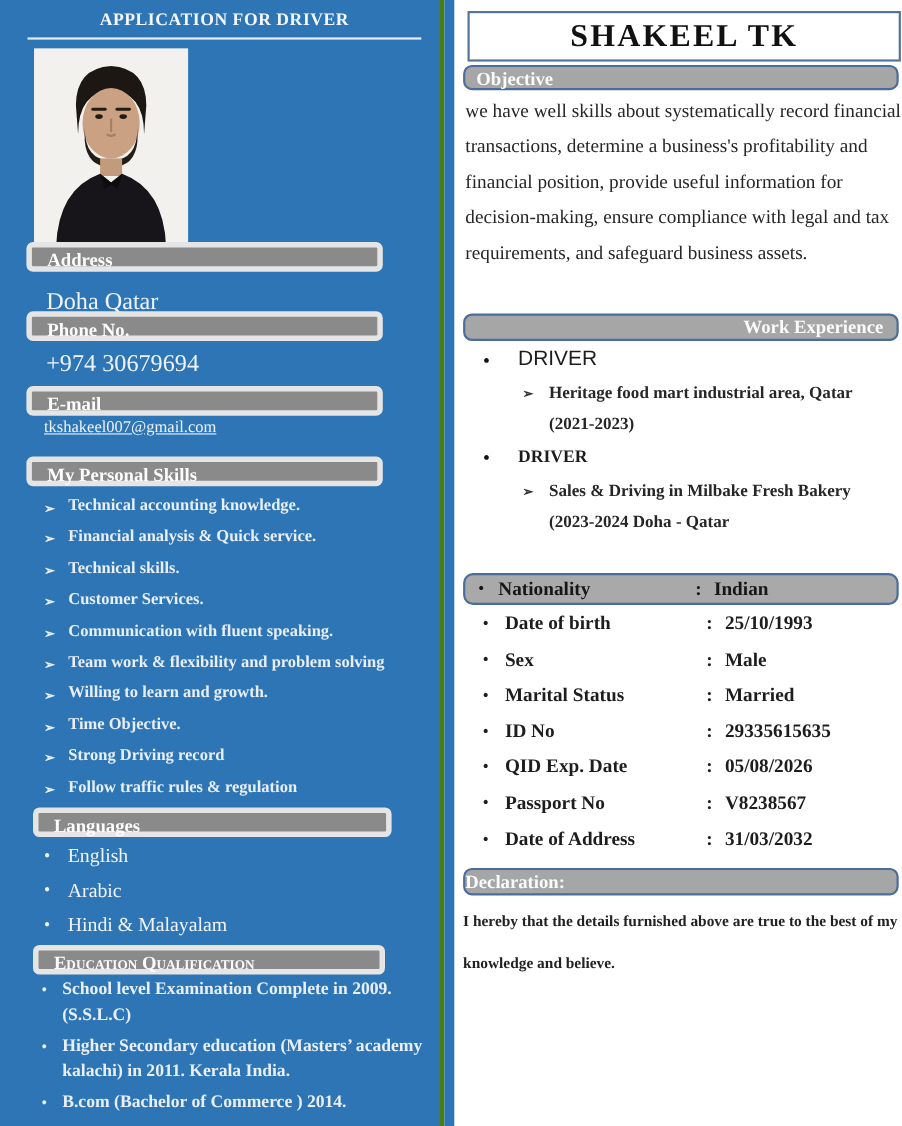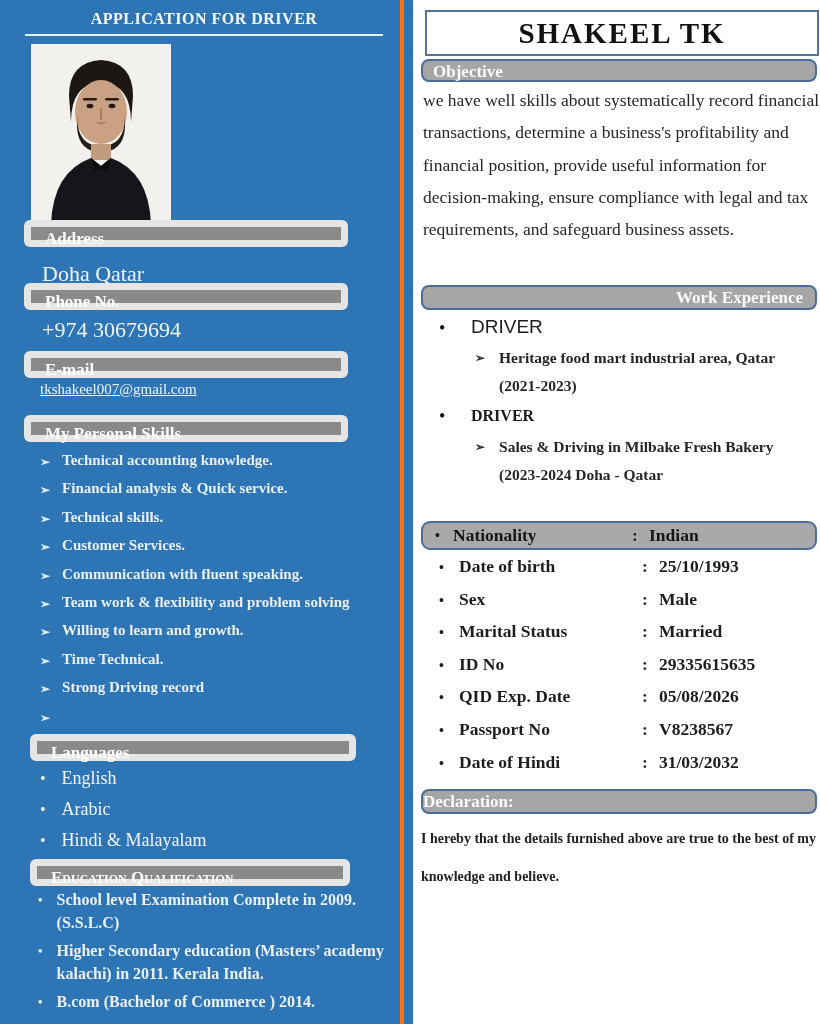--- a/index.html
+++ b/index.html
@@ -8,7 +8,7 @@
     position: relative;
     width: 820px; height: 1024px;
     margin: 0 auto;
-    background: #f97316;
+    background: #4d7c0f;
     overflow: hidden;
     font-family: "Liberation Serif", serif;
   }

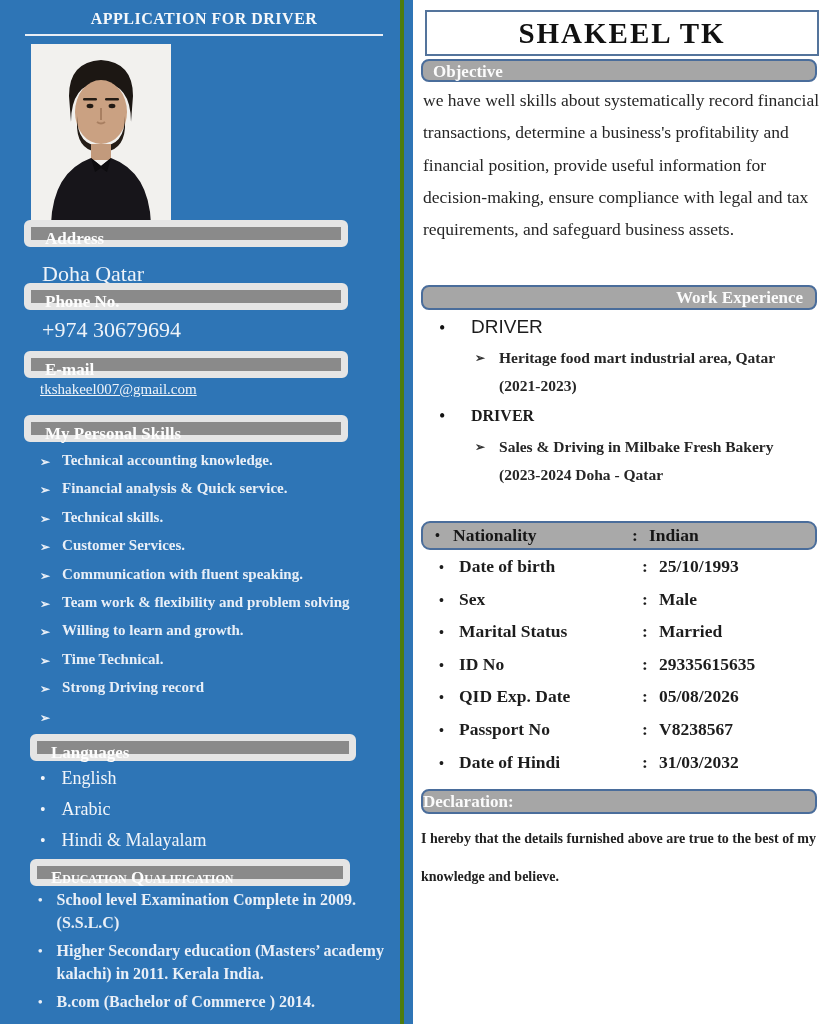--- a/index.html
+++ b/index.html
@@ -38,7 +38,7 @@
   .bar-left {
     position: absolute; left: 24px; width: 324px; height: 27px;
     background: #8a8a8a;
-    border: 7px solid #e5e5e5;
+    border: 5px solid #e5e5e5;
     border-radius: 6px;
     color: #fdfdfd;
     font-weight: bold; font-size: 17px;

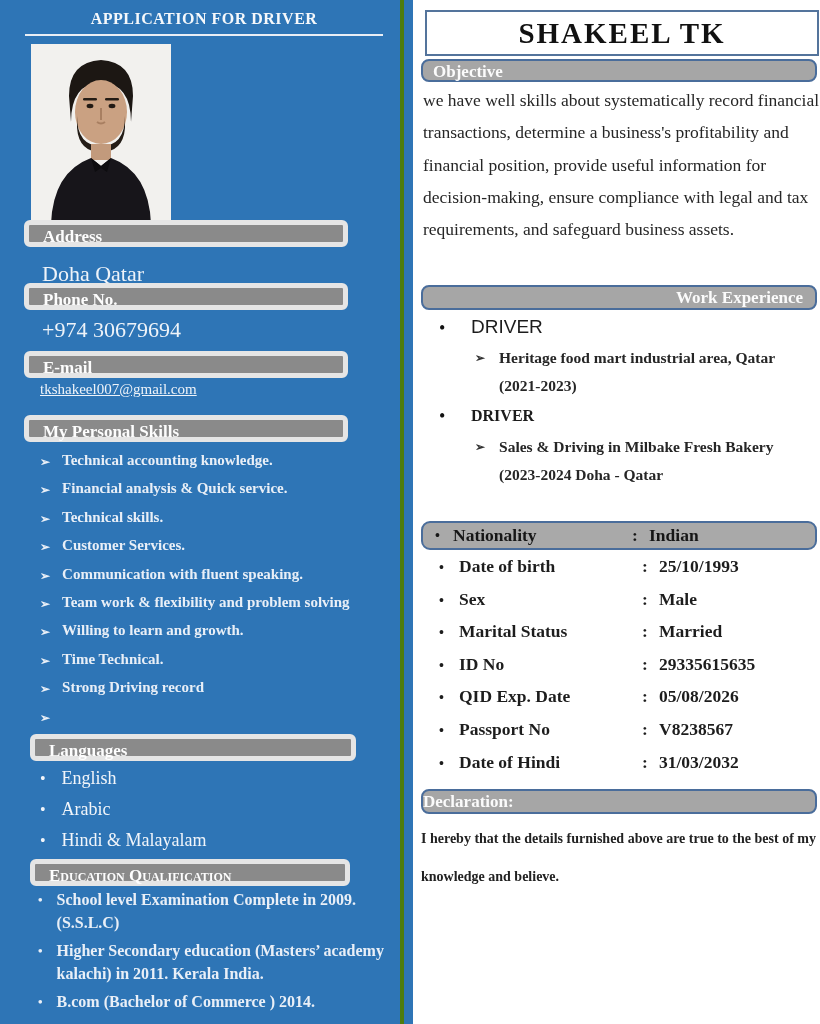--- a/index.html
+++ b/index.html
@@ -229,7 +229,7 @@
         </div>
       <div class="skill-item">
           <span class="arrow">➢</span>
-          <span>Time Technical.</span>
+          <span>Time Objective.</span>
         </div>
       <div class="skill-item">
           <span class="arrow">➢</span>

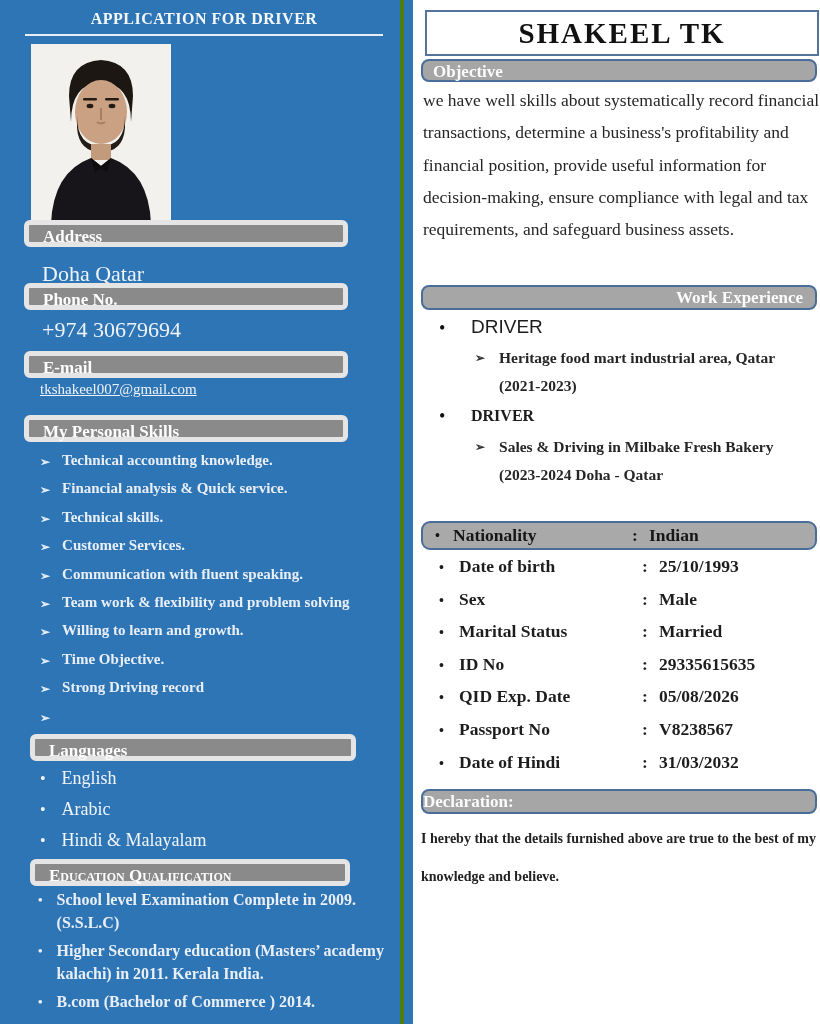--- a/index.html
+++ b/index.html
@@ -237,6 +237,7 @@
         </div>
       <div class="skill-item">
           <span class="arrow">➢</span>
+          <span>Follow traffic rules &amp; regulation</span>
         </div>
     </div>
 

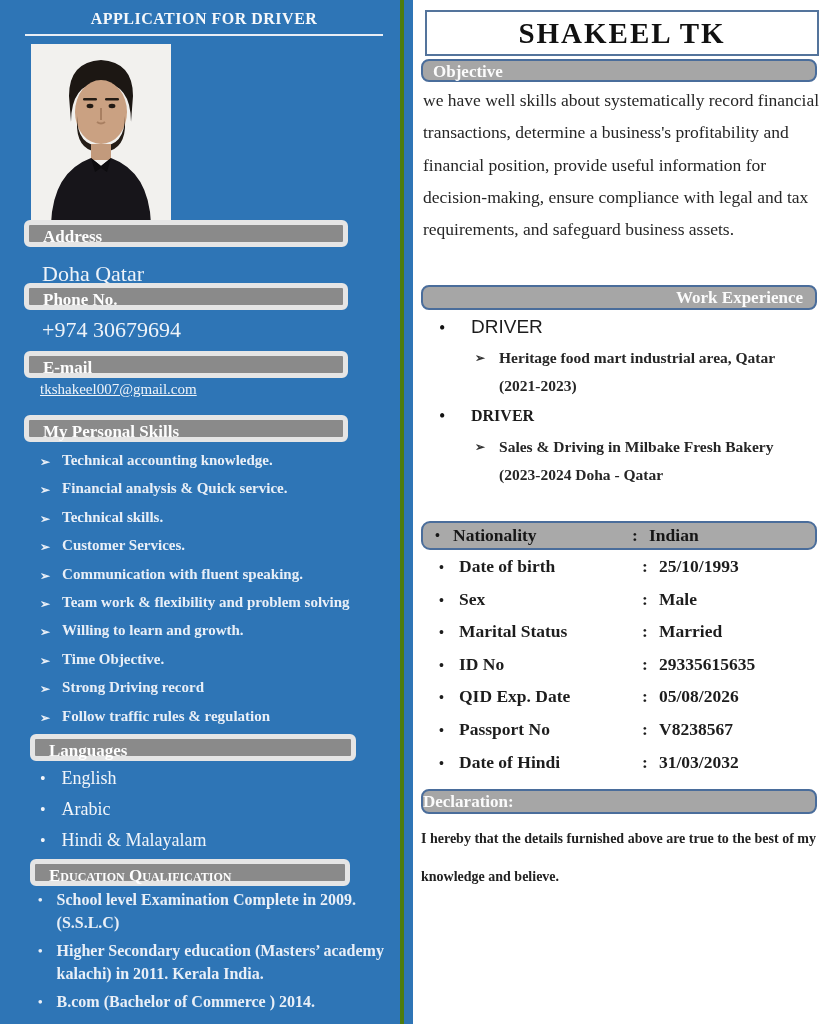--- a/index.html
+++ b/index.html
@@ -355,7 +355,7 @@
       </div>
       <div class="detail-row">
         <span class="dot">•</span>
-        <span class="lbl">Date of Hindi</span>
+        <span class="lbl">Date of Address</span>
         <span class="colon">:</span>
         <span class="val">31/03/2032</span>
       </div>

